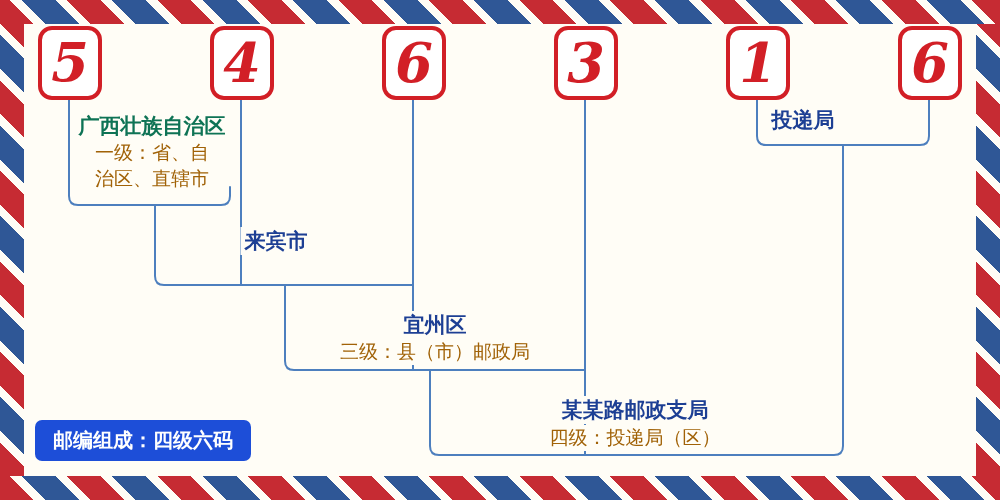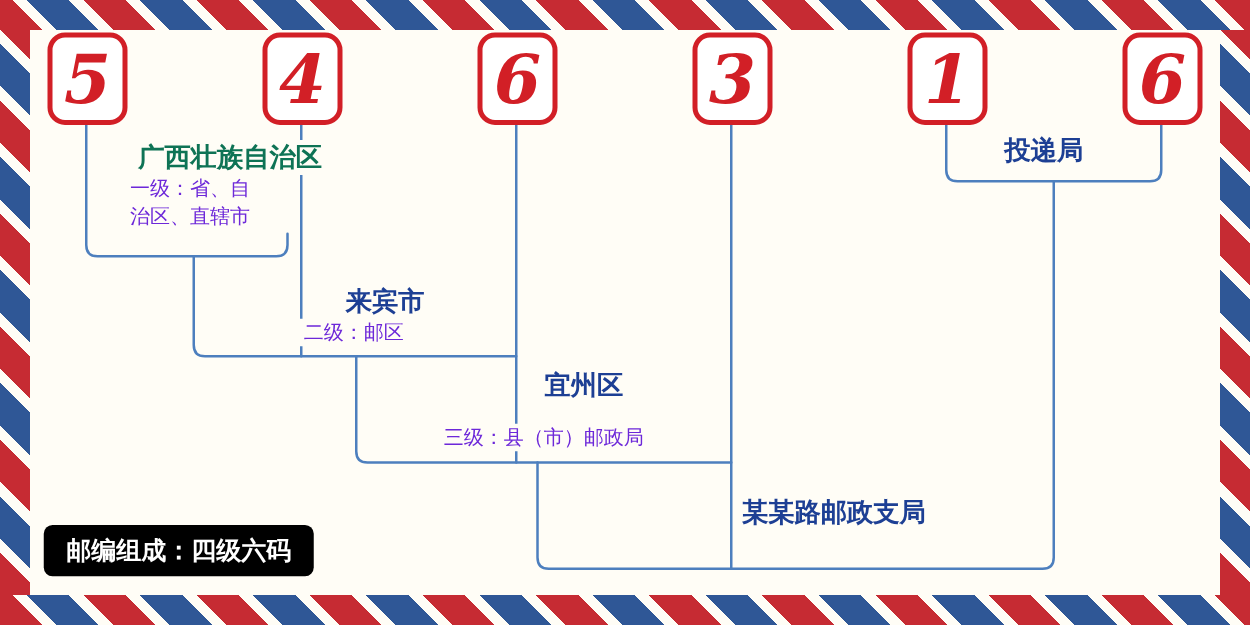--- a/index.html
+++ b/index.html
@@ -60,7 +60,6 @@
     font-weight:bold;
     font-size:21px;
     color:#1d3f94;
-    margin-left:32px;
   }
   .level-name.province{color:#0e7355;}
   .level-desc{

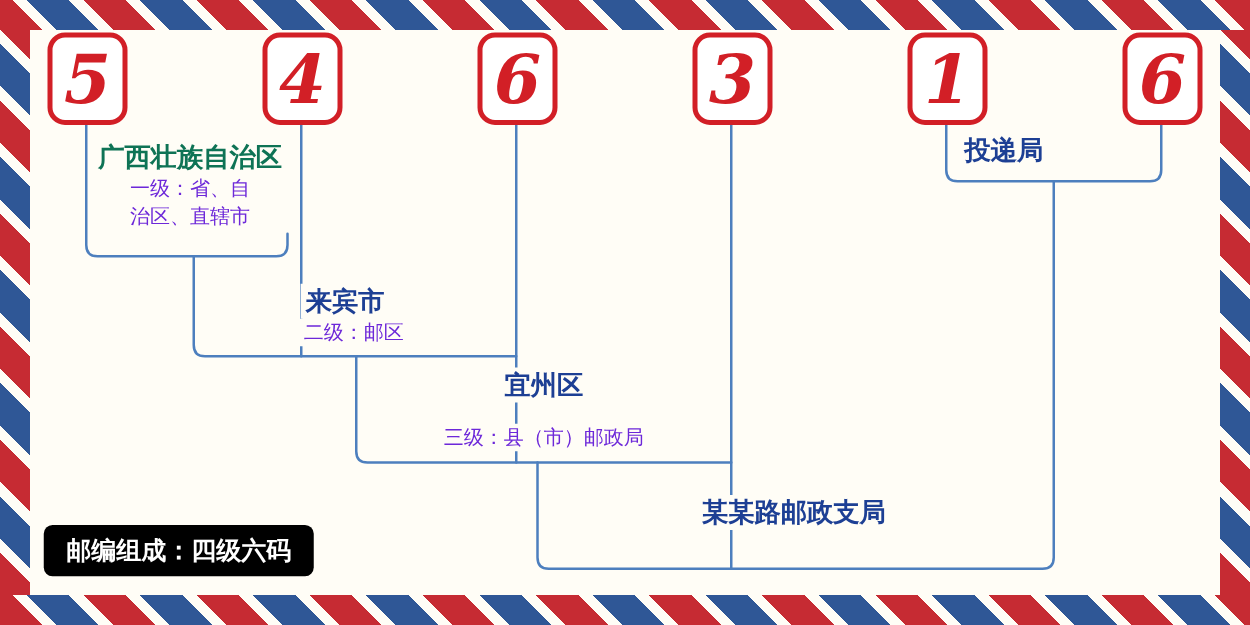--- a/index.html
+++ b/index.html
@@ -63,8 +63,8 @@
   }
   .level-name.province{color:#0e7355;}
   .level-desc{
-    font-size:16px;
-    color:#6d28d9;
+    font-size:19px;
+    color:#a16207;
     line-height:1.35;
   }
   .badge{

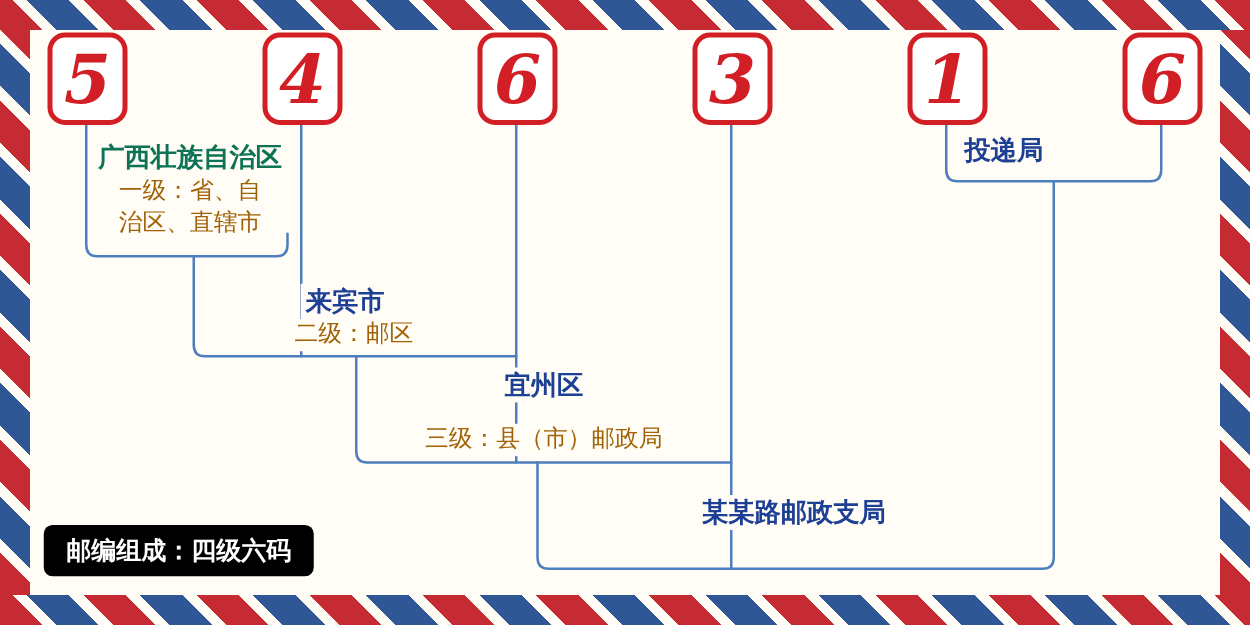--- a/index.html
+++ b/index.html
@@ -111,7 +111,6 @@
 治区、直辖市</div>
 
   <div class="label level-name" style="left:276px;top:227px">来宾市</div>
-  <div class="label level-desc" style="left:283px;top:255px">二级：邮区</div>
 
   <div class="label level-name" style="left:435px;top:294px">宜州区</div>
   <div class="label level-desc" style="left:435px;top:339px">三级：县（市）邮政局</div>

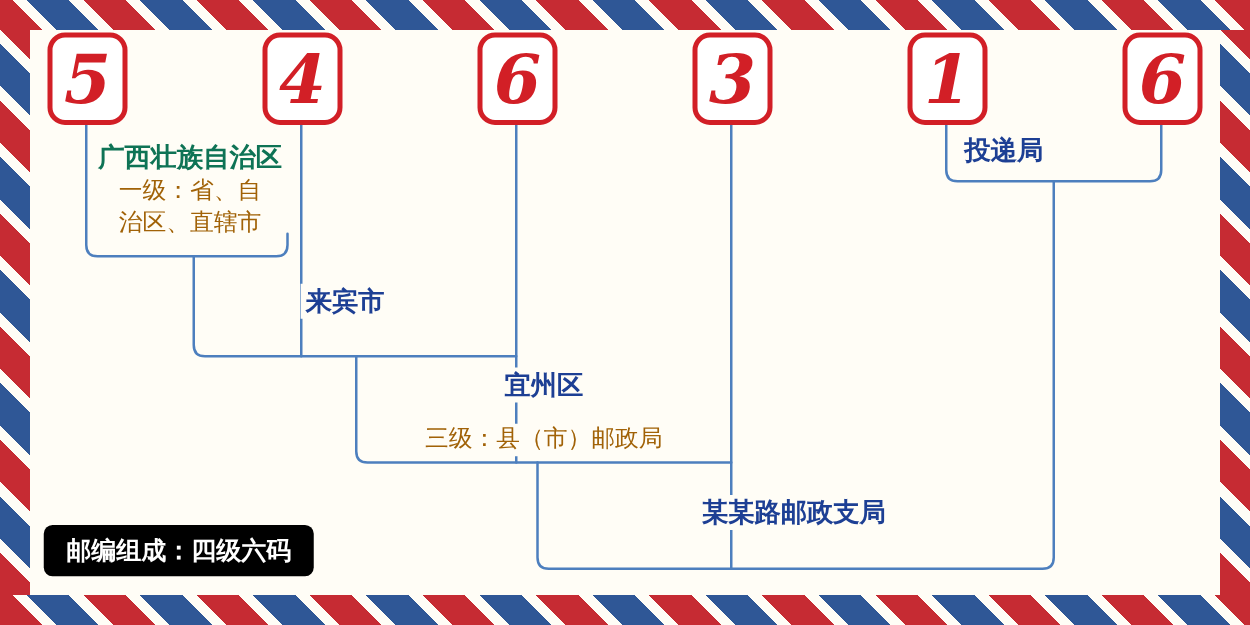--- a/index.html
+++ b/index.html
@@ -112,7 +112,7 @@
 
   <div class="label level-name" style="left:276px;top:227px">来宾市</div>
 
-  <div class="label level-name" style="left:435px;top:294px">宜州区</div>
+  <div class="label level-name" style="left:435px;top:311px">宜州区</div>
   <div class="label level-desc" style="left:435px;top:339px">三级：县（市）邮政局</div>
 
   <div class="label level-name" style="left:635px;top:396px">某某路邮政支局</div>

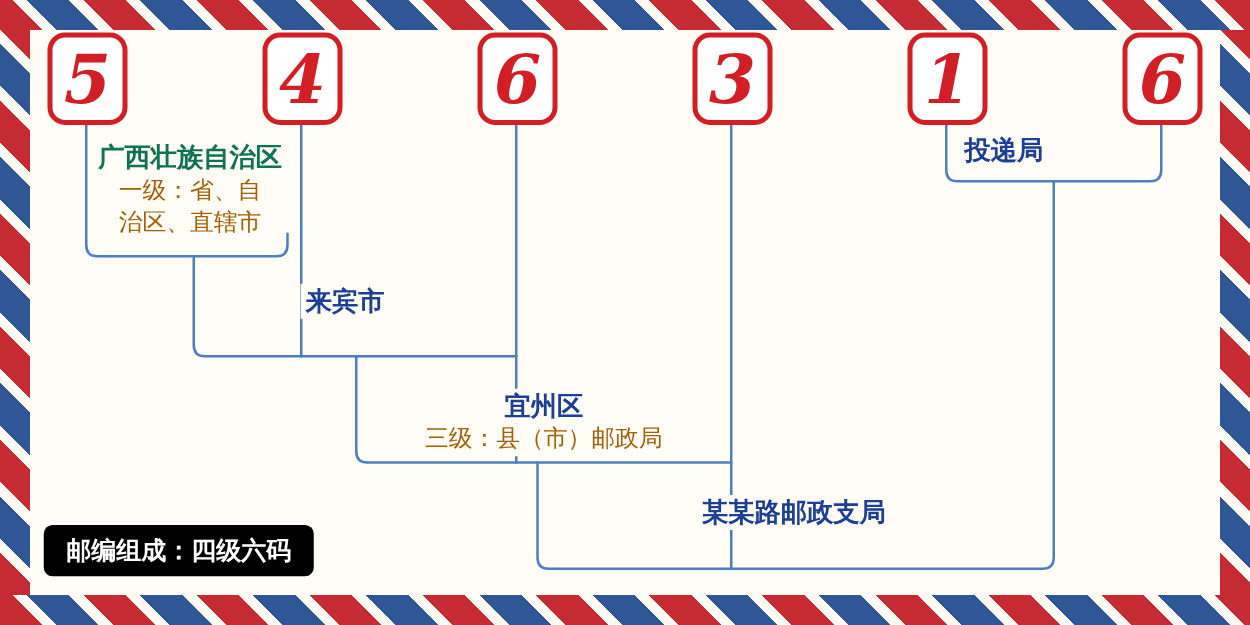--- a/index.html
+++ b/index.html
@@ -70,7 +70,7 @@
   .badge{
     position:absolute;
     left:35px;top:420px;
-    background:#000000;
+    background:#1d4ed8;
     color:#ffffff;
     font-weight:bold;
     font-size:20px;

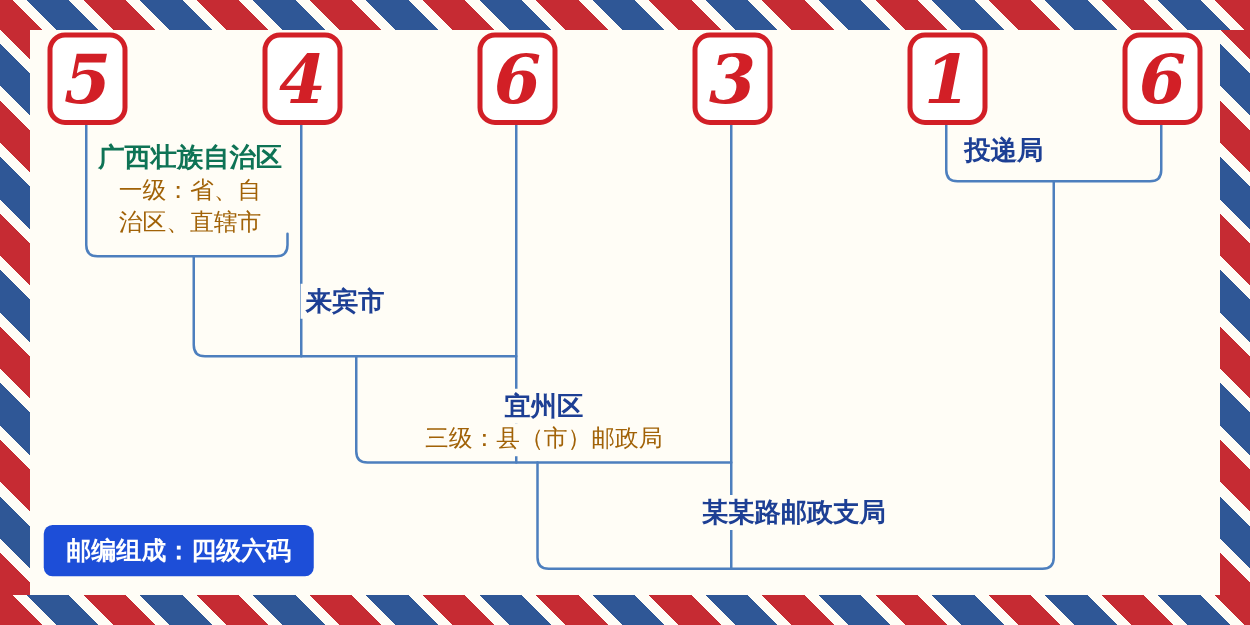--- a/index.html
+++ b/index.html
@@ -116,6 +116,7 @@
   <div class="label level-desc" style="left:435px;top:339px">三级：县（市）邮政局</div>
 
   <div class="label level-name" style="left:635px;top:396px">某某路邮政支局</div>
+  <div class="label level-desc" style="left:635px;top:425px">四级：投递局（区）</div>
 
   <div class="label level-name" style="left:803px;top:106px">投递局</div>
 

